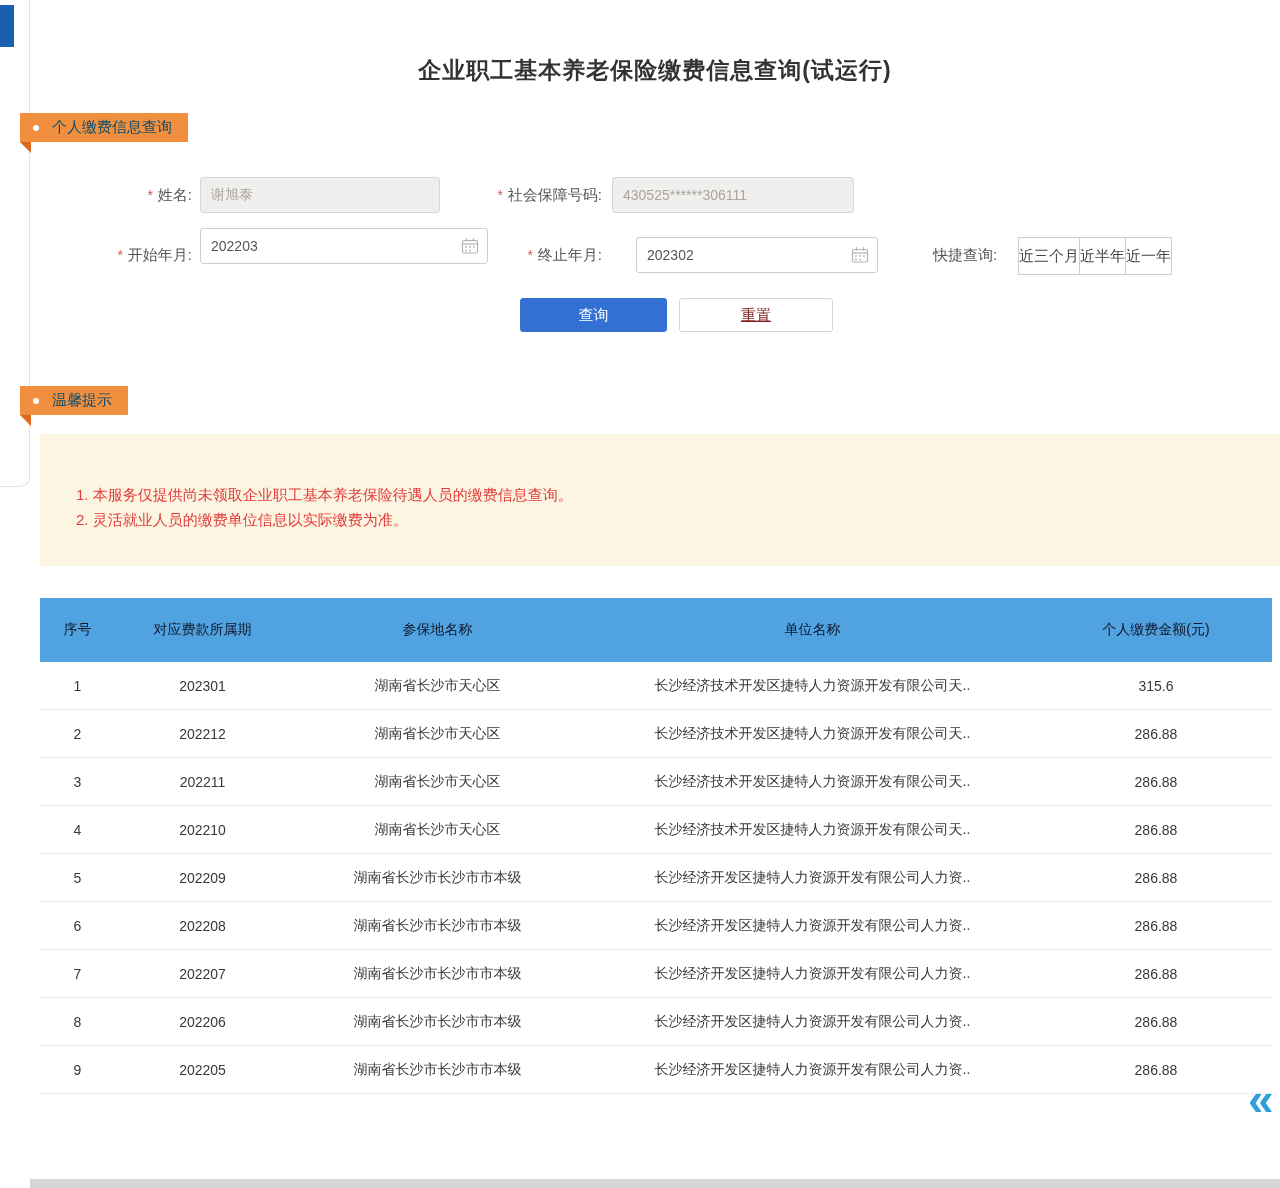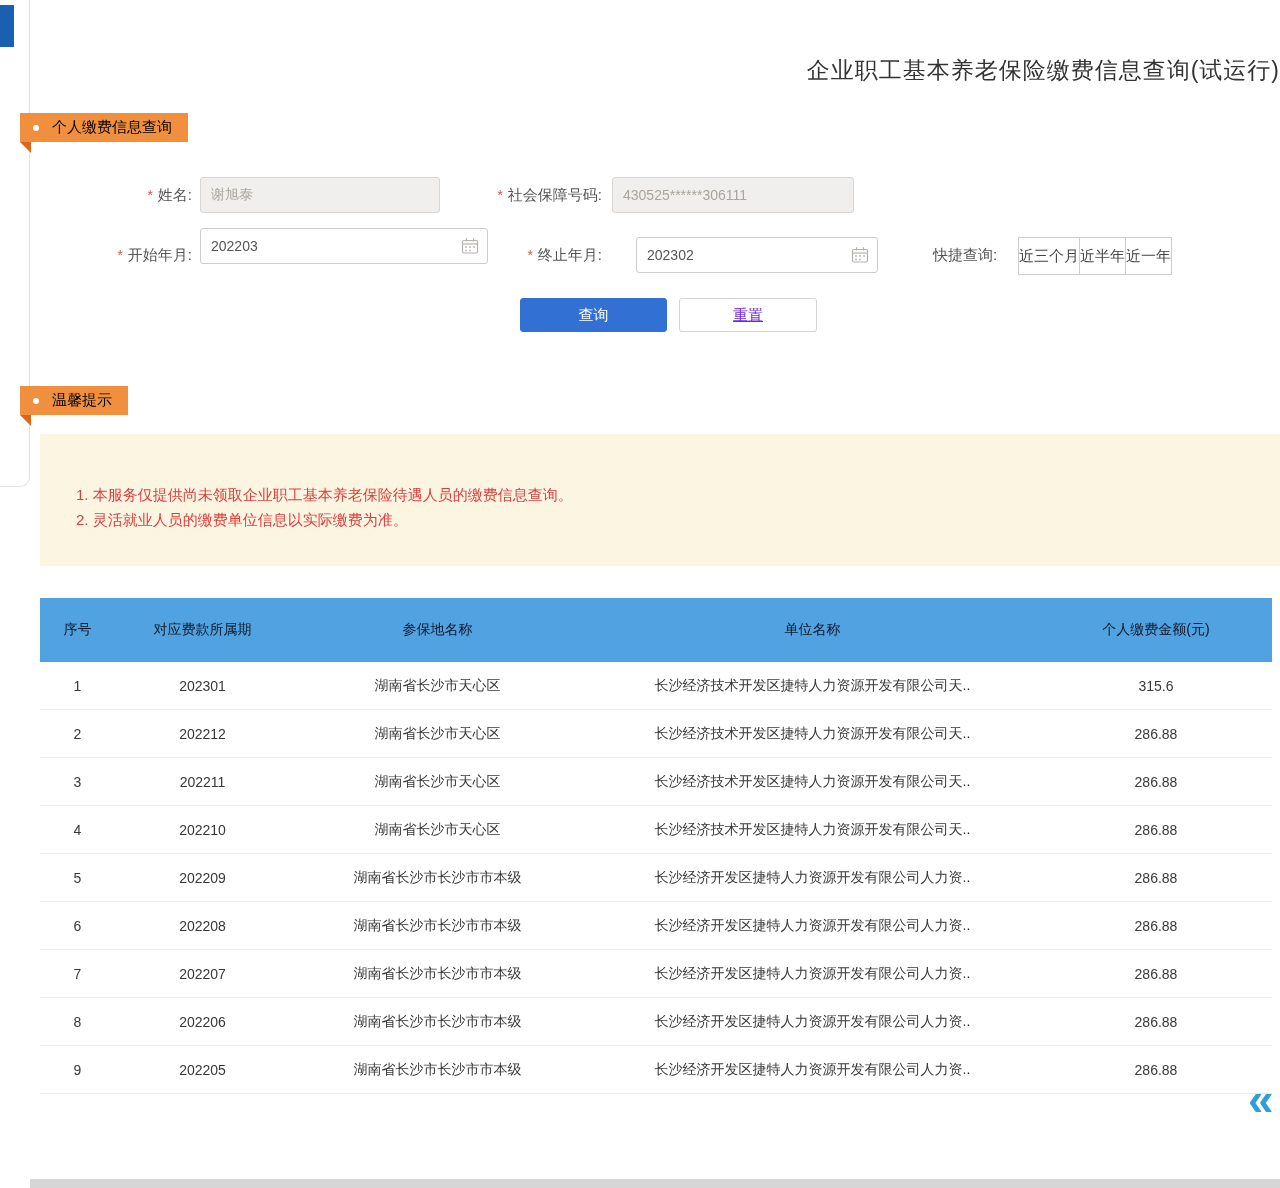--- a/index.html
+++ b/index.html
@@ -17,8 +17,8 @@
   .bottom-strip { position:absolute; left:30px; right:0; bottom:0; height:9px; background:#d6d6d6; }
 
   .page-title {
-    position:absolute; left:30px; right:0; top:55px; text-align:right;
-    font-size:23px; color:#333; font-weight:400; letter-spacing:1px;
+    position:absolute; left:30px; right:0; top:55px; text-align:center;
+    font-size:23px; color:#333; font-weight:700; letter-spacing:1px;
   }
 
   

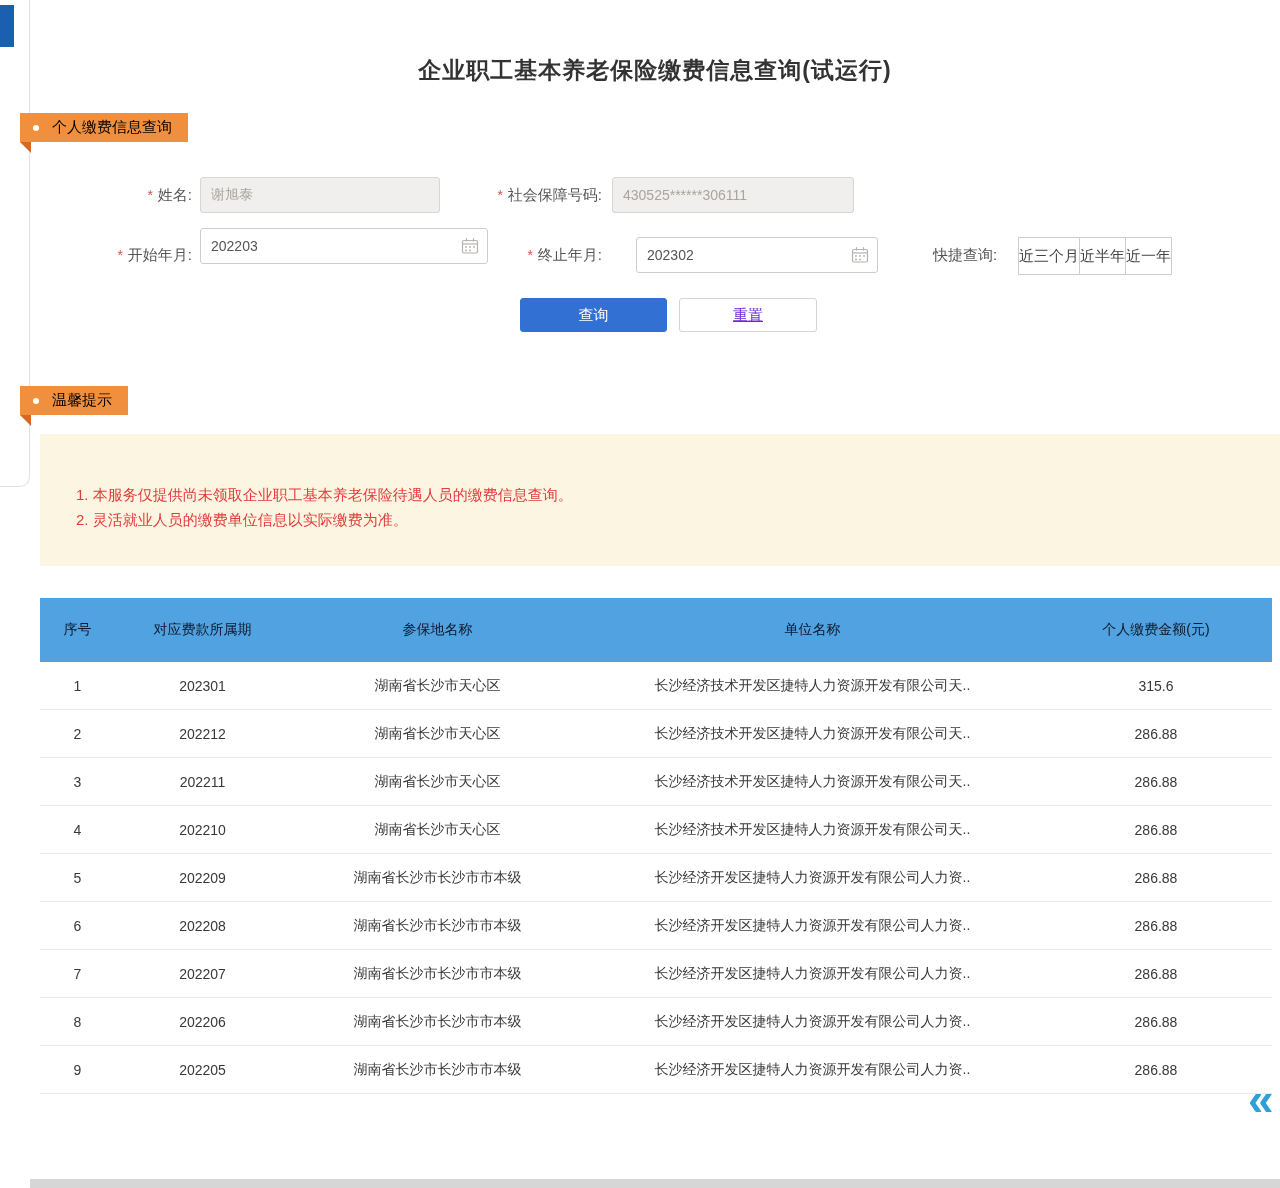--- a/index.html
+++ b/index.html
@@ -23,7 +23,7 @@
 
   
   .badge {
-    position:absolute; left:20px; height:29px; background:#f0903e; color:#000000;
+    position:absolute; left:20px; height:29px; background:#f0903e; color:#0c4a6e;
     display:flex; align-items:center; padding:0 16px 0 13px; font-size:15px; z-index:3;
   }
   .badge .bullet { width:6px; height:6px; border-radius:50%; background:#fff; margin-right:13px; flex:0 0 auto; }

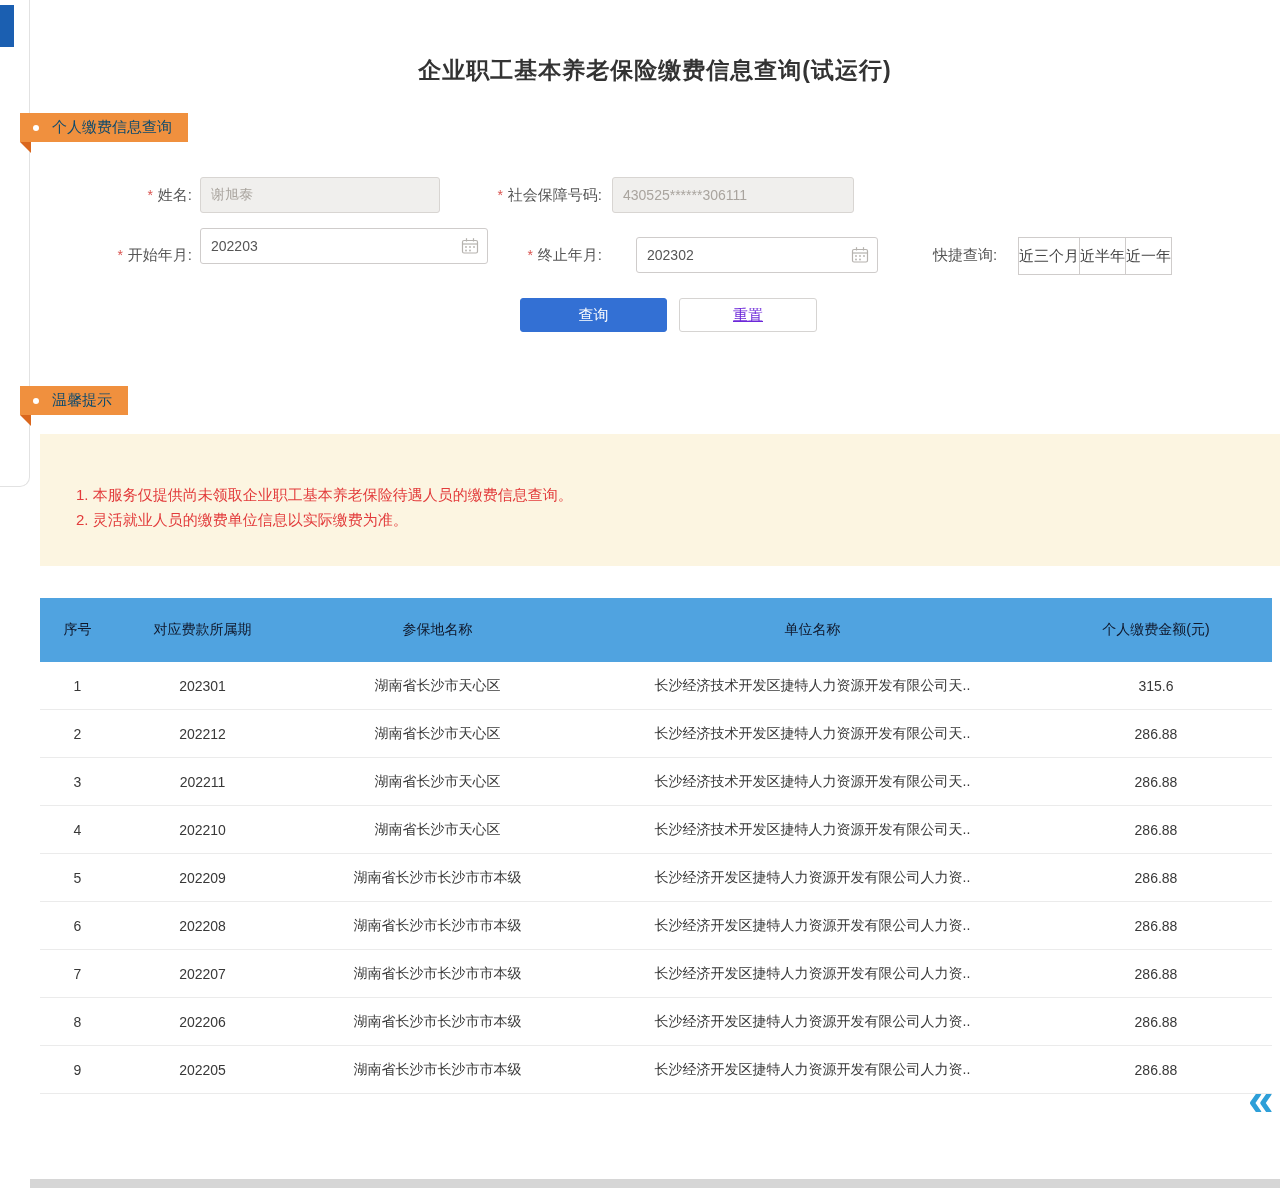--- a/index.html
+++ b/index.html
@@ -60,7 +60,7 @@
     cursor:pointer; box-sizing:border-box;
   }
   .btn-primary { left:520px; top:298px; width:147px; background:#3370d4; border:1px solid #3370d4; color:#fff; }
-  .btn-plain   { left:679px; top:298px; width:138px; background:#fff; border:1px solid #d6d4d2; color:#6d28d9;text-decoration:underline; }
+  .btn-plain   { left:679px; top:298px; width:154px; background:#fff; border:1px solid #d6d4d2; color:#7f1d1d;text-decoration:underline; }
 
   
   .notice-box {

